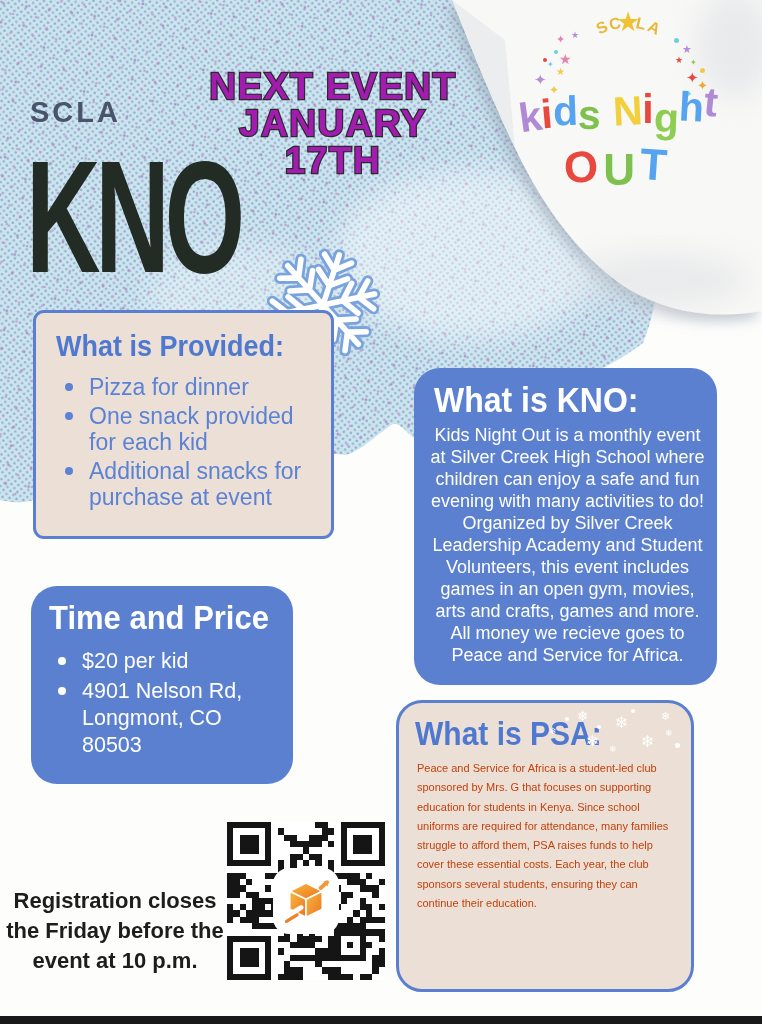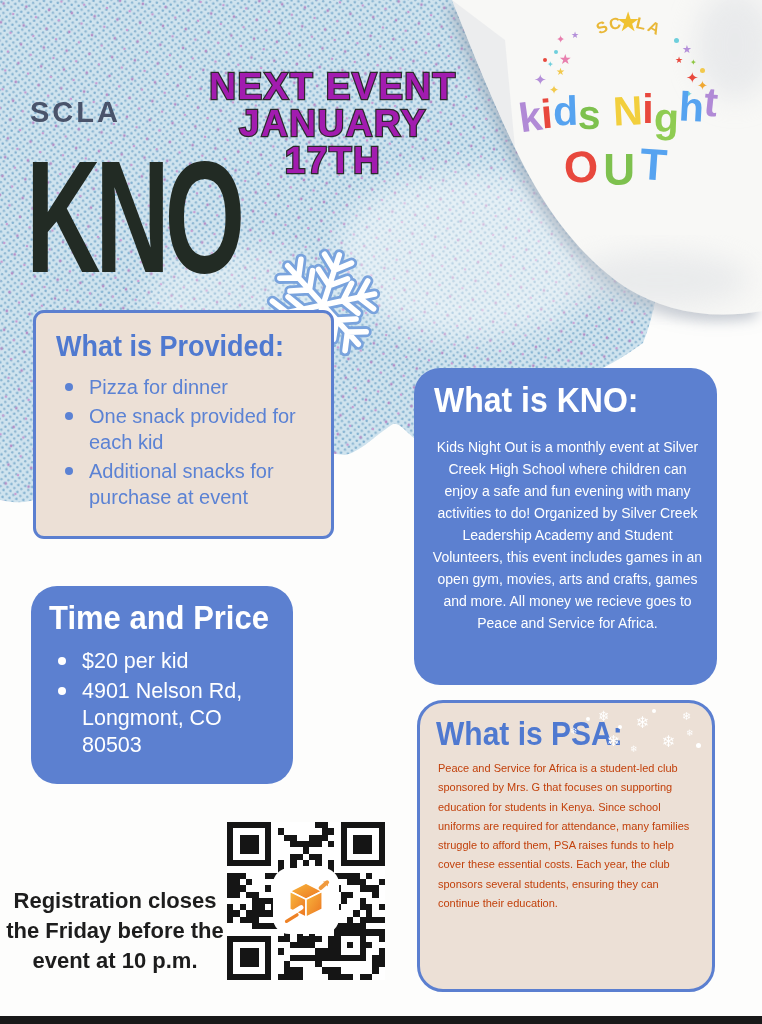--- a/index.html
+++ b/index.html
@@ -59,7 +59,7 @@
   ul.flylist li{position:relative;padding-left:33px;margin-bottom:3px;}
   ul.flylist li::before{content:"";position:absolute;left:9px;top:9px;width:8px;height:8px;
       border-radius:50%;background:currentColor;}
-  .blue-list{color:#5b82d4;font-size:20px;line-height:26px;}
+  .blue-list{color:#5b82d4;font-size:23px;line-height:26px;}
   .white-list{color:#ffffff;font-size:21.5px;line-height:27px;}
 
   .psnow{position:absolute;color:#ffffff;line-height:1;}

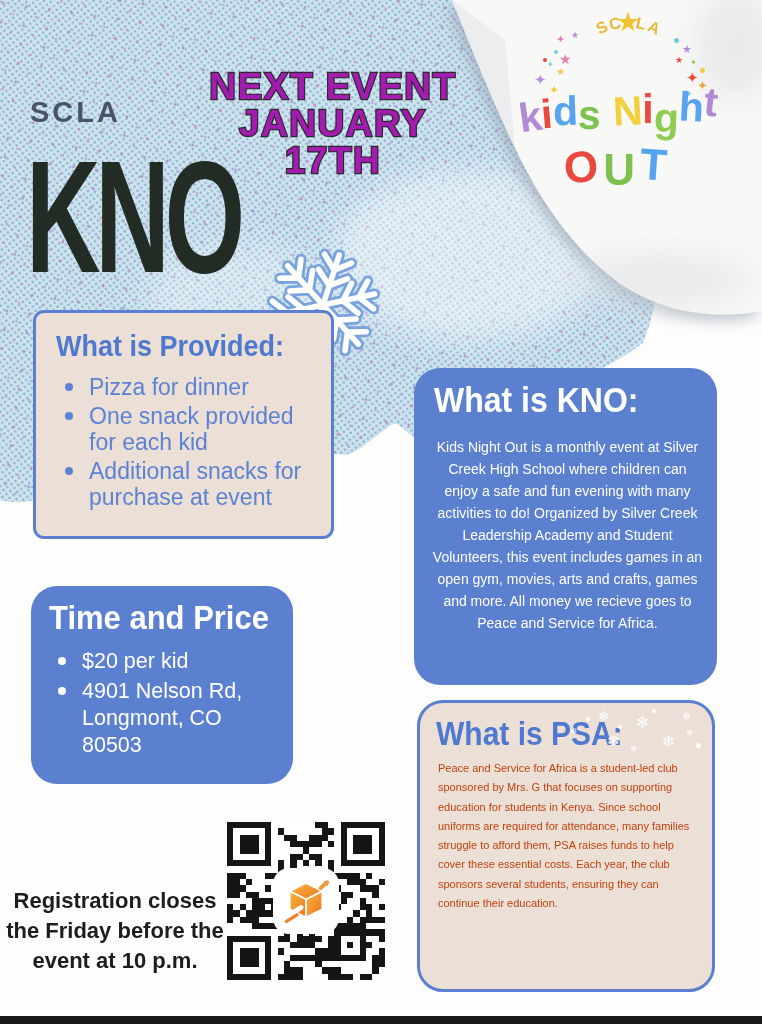--- a/index.html
+++ b/index.html
@@ -48,7 +48,7 @@
   .box-provided h2{font-size:27px;}
   .box-kno{left:414px;top:368px;width:303px;height:317px;padding:14px 12px 0 16px;}
   .box-kno h2{font-size:32px;margin-left:4px;}
-  .box-kno p{margin:17px 0 0 0;font-size:14px;line-height:22px;text-align:center;}
+  .box-kno p{margin:5px 0 0 0;font-size:18px;line-height:22px;text-align:center;}
   .box-time{left:31px;top:586px;width:262px;height:198px;padding:14px 14px 0 18px;}
   .box-time h2{font-size:31px;}
   .box-psa{left:417px;top:700px;width:298px;height:292px;padding:10px 14px 0 16px;}

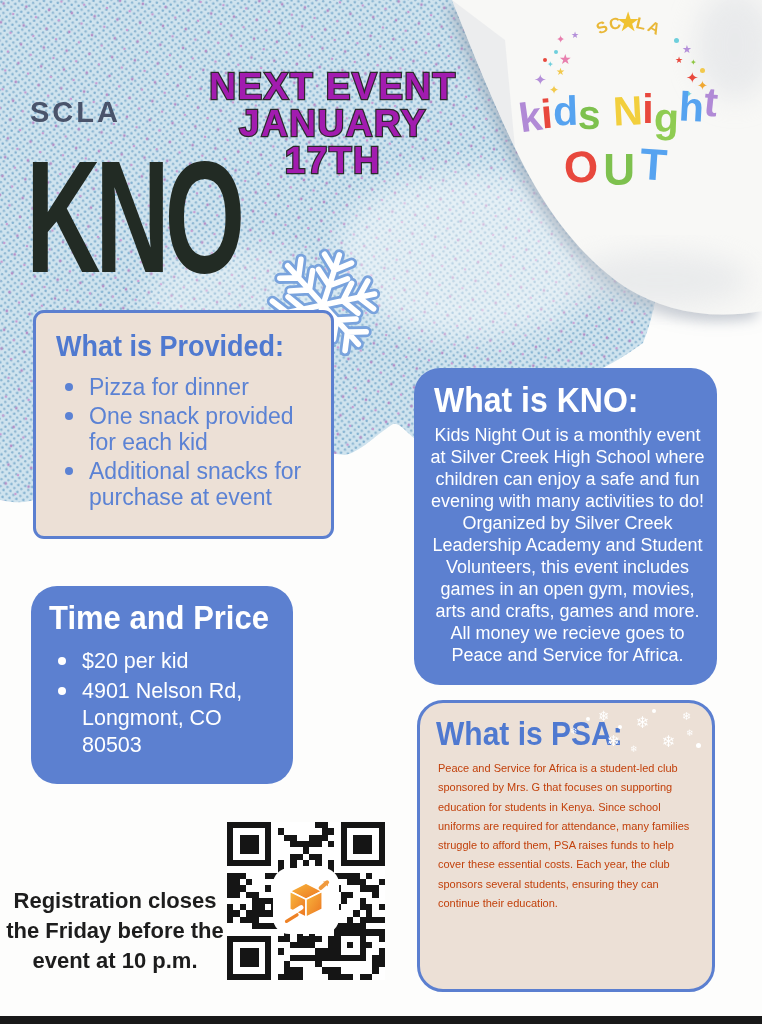--- a/index.html
+++ b/index.html
@@ -51,7 +51,7 @@
   .box-kno p{margin:5px 0 0 0;font-size:18px;line-height:22px;text-align:center;}
   .box-time{left:31px;top:586px;width:262px;height:198px;padding:14px 14px 0 18px;}
   .box-time h2{font-size:31px;}
-  .box-psa{left:417px;top:700px;width:298px;height:292px;padding:10px 14px 0 16px;}
+  .box-psa{left:396px;top:700px;width:298px;height:292px;padding:10px 14px 0 16px;}
   .box-psa h2{font-size:30px;margin-top:4px;}
   .box-psa p{margin:8px 0 0 2px;font-size:11px;line-height:19.3px;color:#c2410c;}
 

